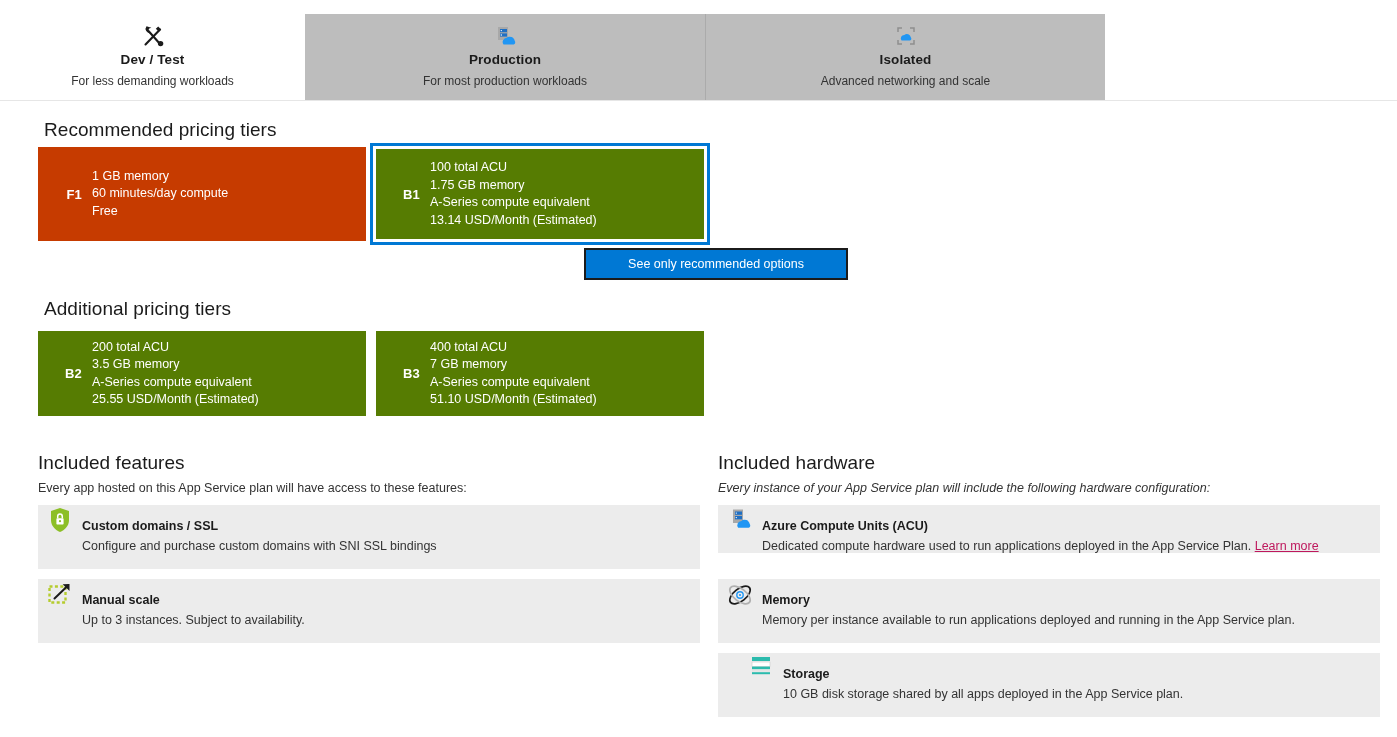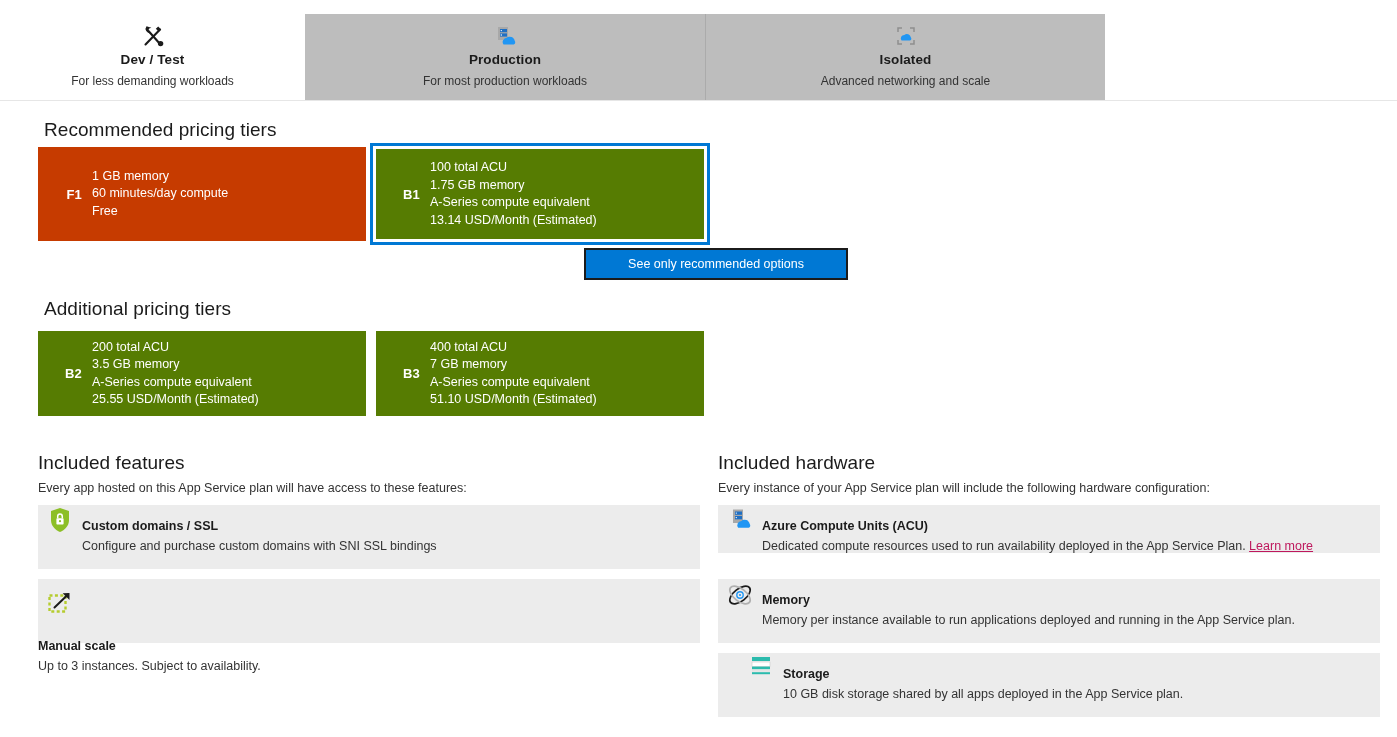--- a/index.html
+++ b/index.html
@@ -323,7 +323,7 @@
 </div>
 
 <div class="section-title" style="left:718px; top:452px;">Included hardware</div>
-<div class="section-sub" style="left:718px; top:481px;">Every instance of your App Service plan will include the following hardware configuration:</div>
+<div class="section-sub" style="left:718px; top:481px;font-style:italic;">Every instance of your App Service plan will include the following hardware configuration:</div>
 
 <div class="info-row" style="left:718px; top:505px; width:662px; height:48px;">
   <div class="info-icon">

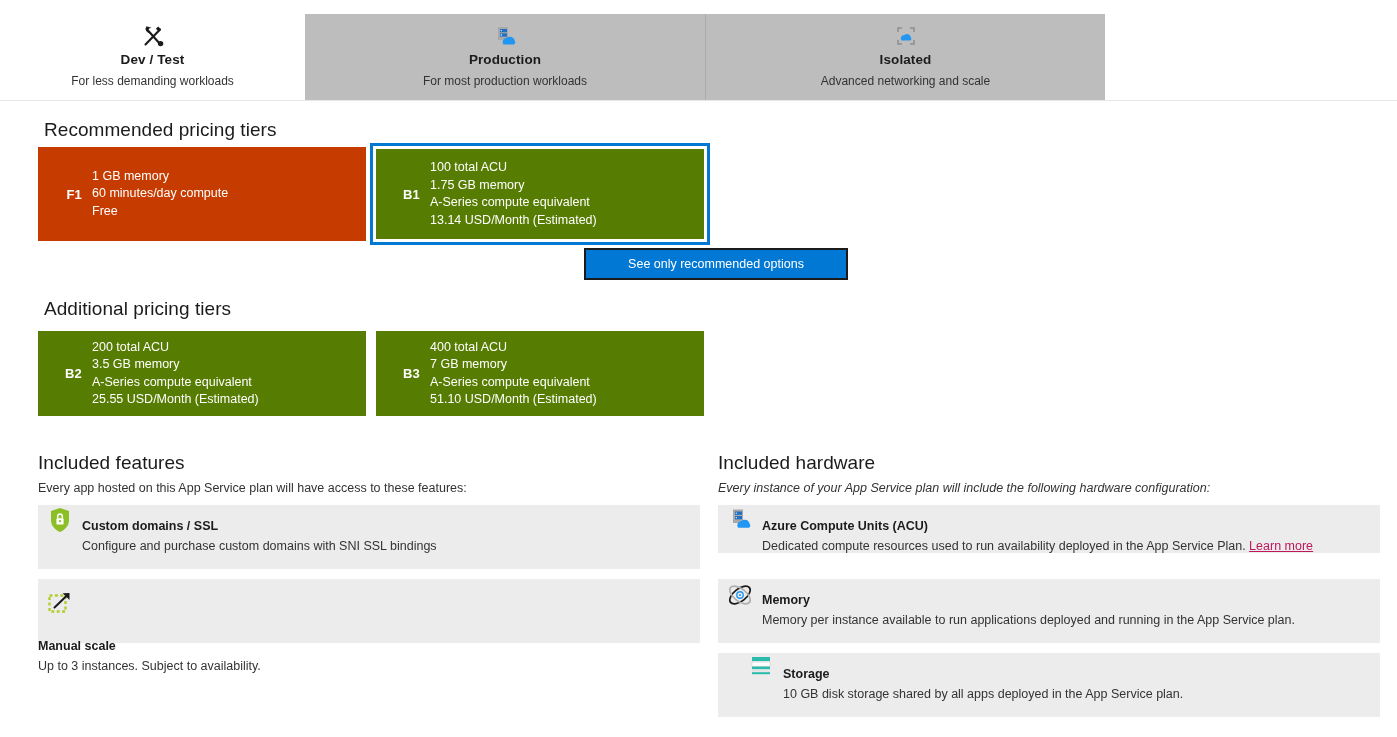--- a/index.html
+++ b/index.html
@@ -338,7 +338,7 @@
   </div>
   <div class="info-body" style="padding-top:13px;">
     <div class="info-head">Azure Compute Units (ACU)</div>
-    <div class="info-desc"><span>Dedicated compute resources used to run availability deployed in the App Service Plan.</span> <a class="learn-link">Learn more</a></div>
+    <div class="info-desc"><span>Dedicated compute hardware used to run applications deployed in the App Service Plan.</span> <a class="learn-link">Learn more</a></div>
   </div>
 </div>
 

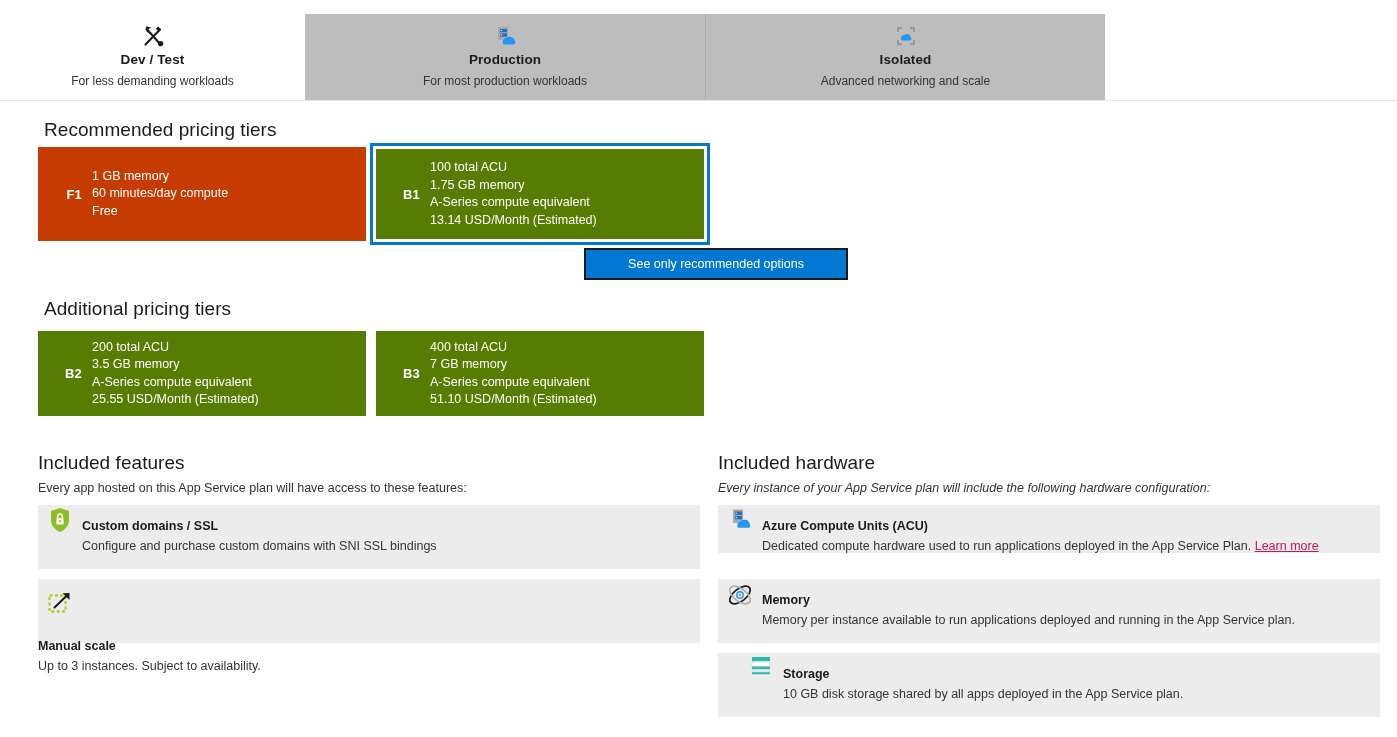--- a/index.html
+++ b/index.html
@@ -306,7 +306,7 @@
   </div>
 </div>
 
-<div class="info-row" style="left:38px; top:579px; width:662px; height:64px;flex-direction:column;">
+<div class="info-row" style="left:38px; top:579px; width:662px; height:64px;">
   <div class="info-icon">
     <svg width="26" height="26" viewBox="0 0 26 26">
       <rect x="2.5" y="5.5" width="16" height="16" fill="none" stroke="#b5cc2e" stroke-width="2.4" stroke-dasharray="3 2.4"></rect>

